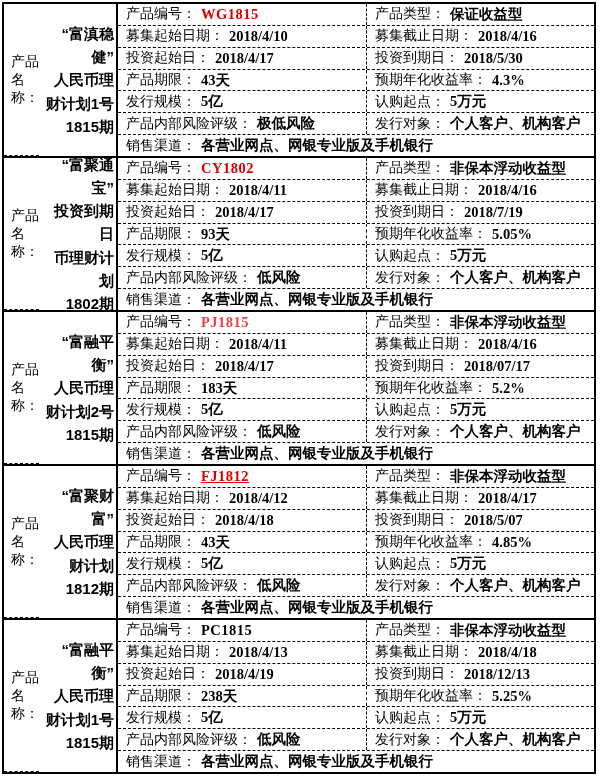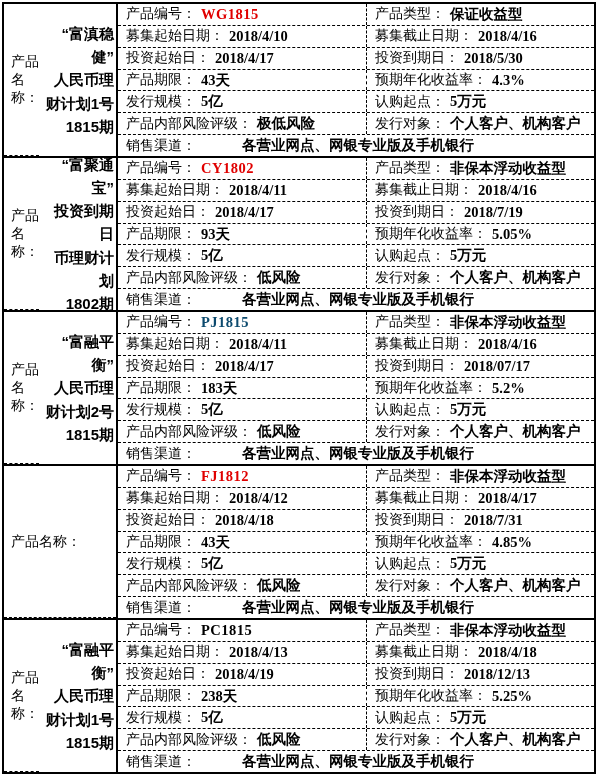--- a/index.html
+++ b/index.html
@@ -20,7 +20,7 @@
   .fcell{display:flex;align-items:center;padding-left:8px;overflow:hidden;white-space:nowrap;box-sizing:border-box;}
   .fcell.a{flex:0 0 249px;border-right:1px dashed #000;}
   .fcell.b{flex:1 1 auto;}
-  .fcell.full{flex:1 1 auto;gap:41px;}
+  .fcell.full{flex:1 1 auto;}
   .lbl{font-size:14px;font-weight:400;}
   .val{font-weight:700;font-size:14.5px;margin-left:5px;font-family:"Liberation Serif","DejaVu Serif",serif;}
   .code{letter-spacing:.5px;}

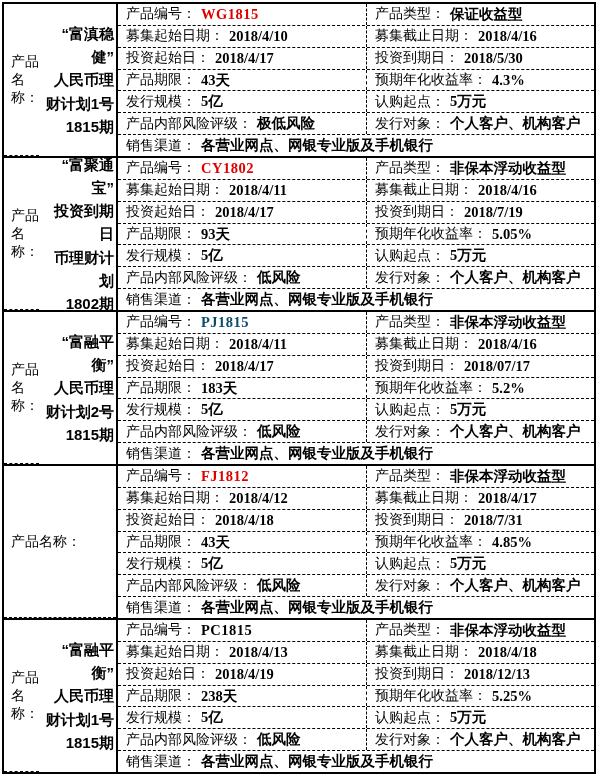--- a/index.html
+++ b/index.html
@@ -201,7 +201,7 @@
         <div class="frow">
           <div class="fcell a">
               <span class="lbl">产品编号：</span>
-              <span class="val code" style="color: #0c4a6e;">PJ1815</span>
+              <span class="val code" style="color: #ef4444;">PJ1815</span>
             </div>
           <div class="fcell b">
               <span class="lbl">产品类型：</span>

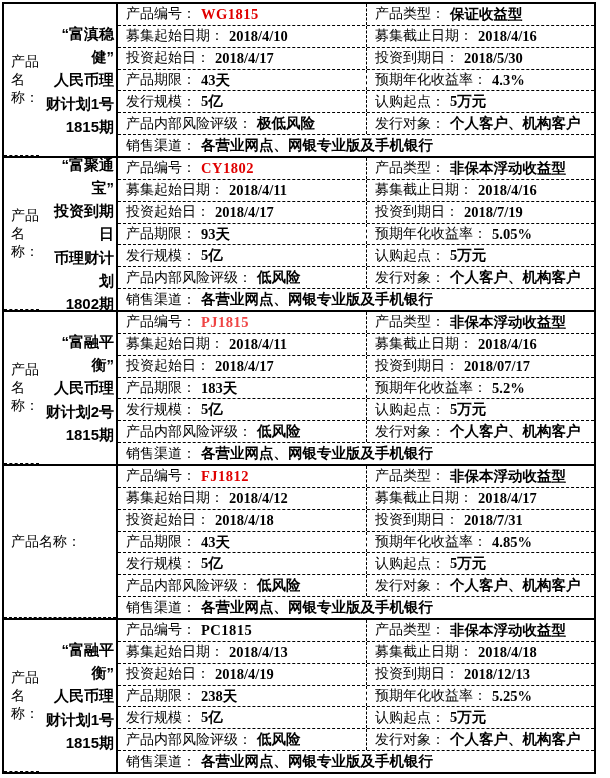--- a/index.html
+++ b/index.html
@@ -277,7 +277,7 @@
         <div class="frow">
           <div class="fcell a">
               <span class="lbl">产品编号：</span>
-              <span class="val code" style="color: rgb(224, 0, 0);">FJ1812</span>
+              <span class="val code" style="color: rgb(224, 0, 0); text-decoration: underline;">FJ1812</span>
             </div>
           <div class="fcell b">
               <span class="lbl">产品类型：</span>

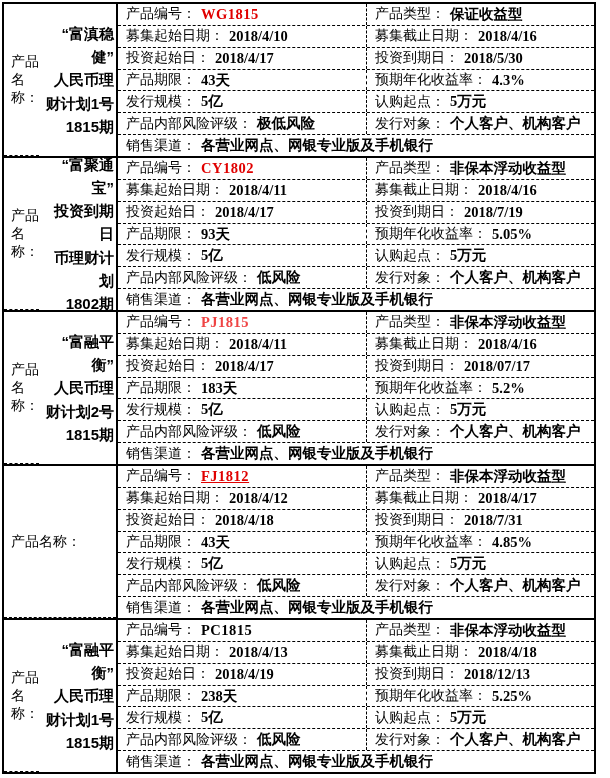--- a/index.html
+++ b/index.html
@@ -272,6 +272,8 @@
         <div class="name-label-cell">
             <span>产品名称：</span>
           </div>
+        <div class="name-value">“富聚财富”
+人民币理财计划1812期</div>
       </div>
       <div class="fields">
         <div class="frow">

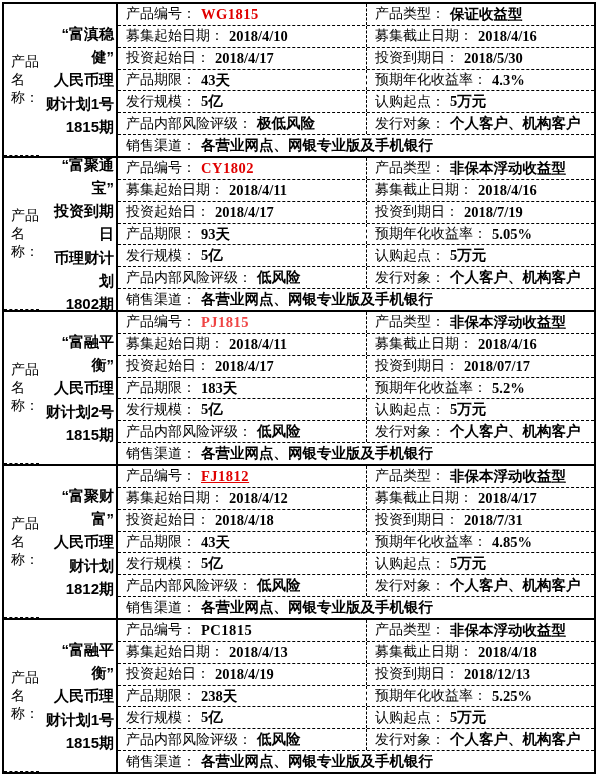--- a/index.html
+++ b/index.html
@@ -303,7 +303,7 @@
             </div>
           <div class="fcell b">
               <span class="lbl">投资到期日：</span>
-              <span class="val">2018/7/31</span>
+              <span class="val">2018/5/07</span>
             </div>
         </div>
         <div class="frow">

